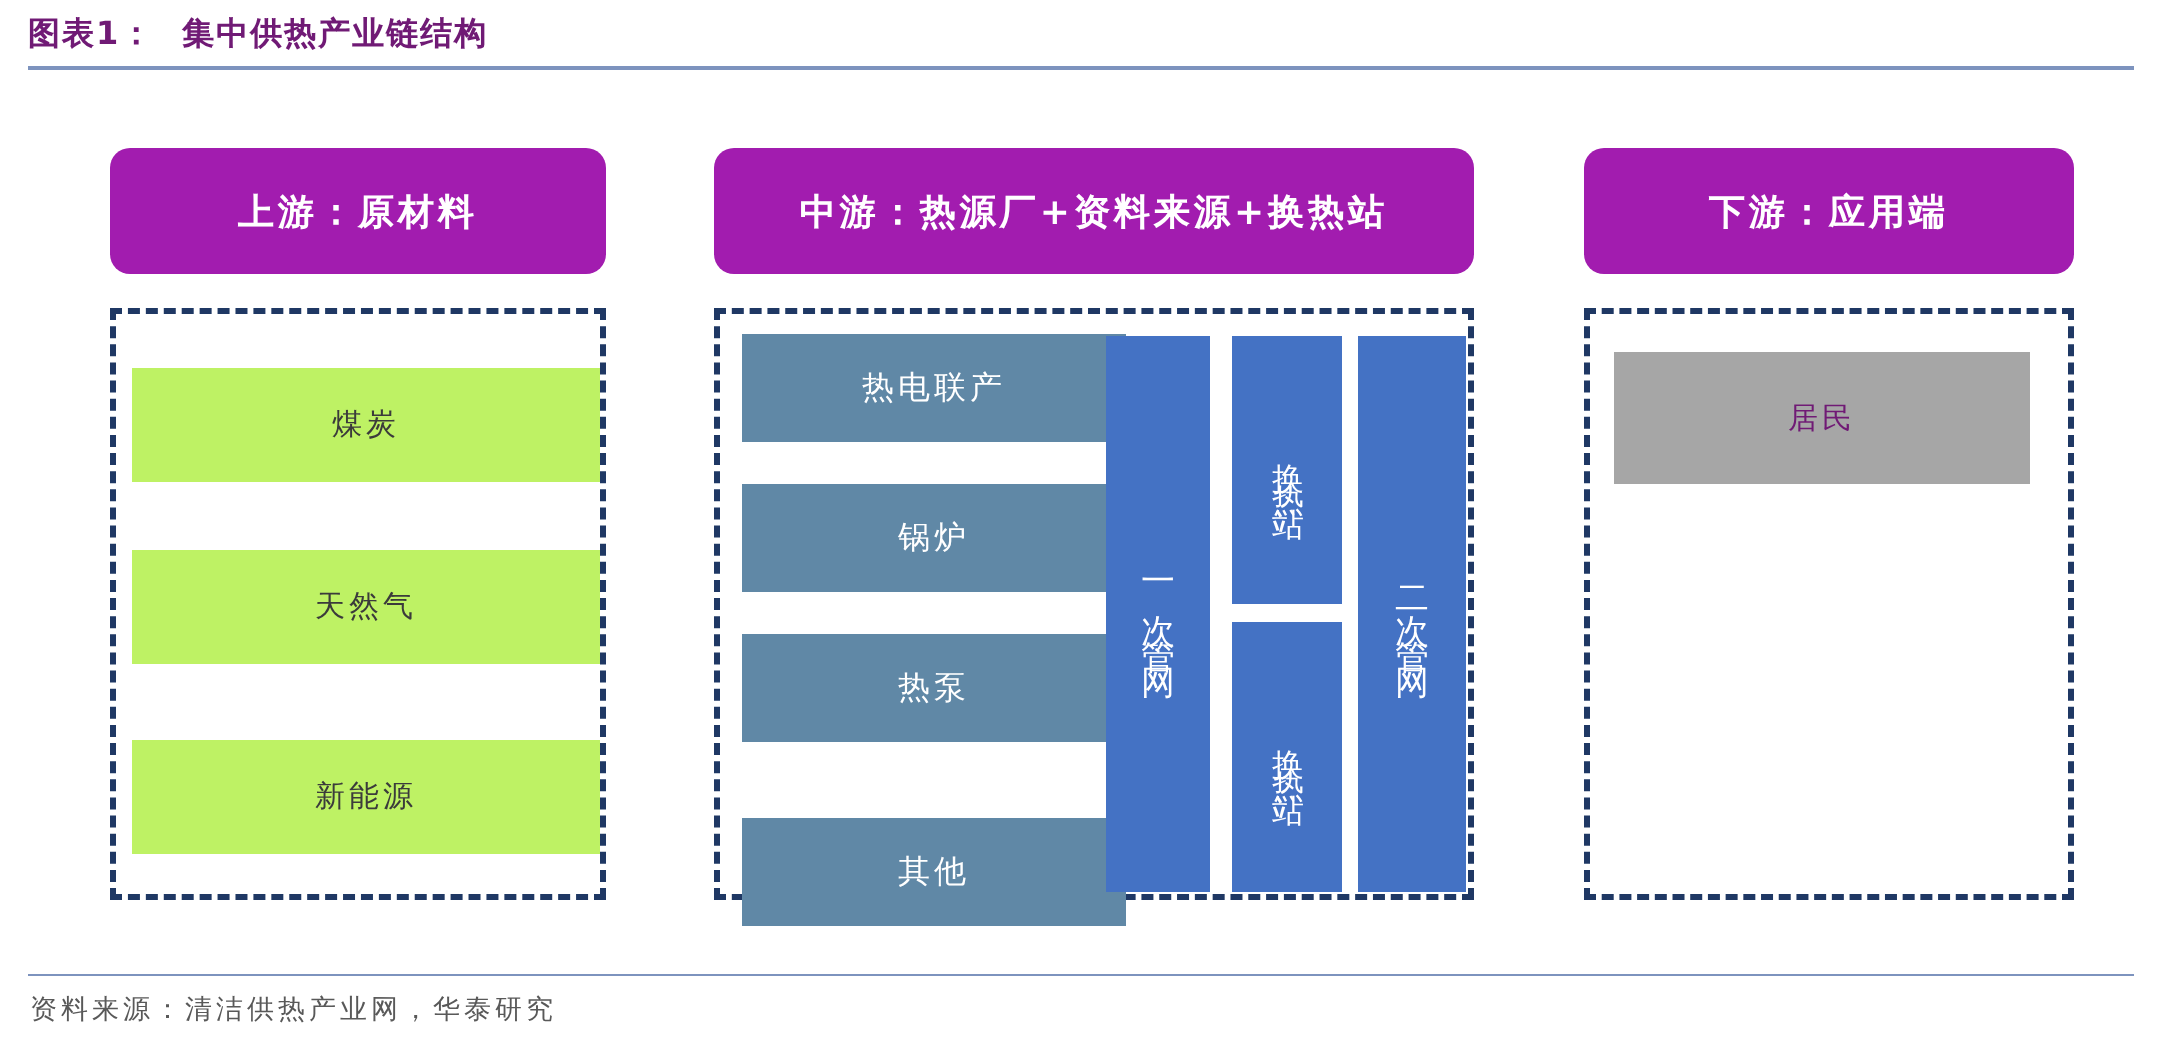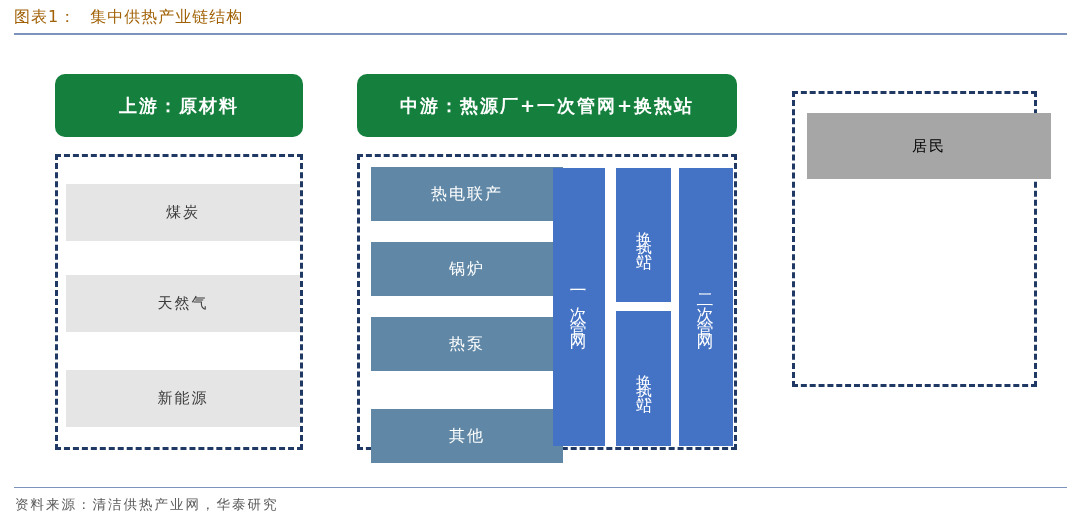--- a/index.html
+++ b/index.html
@@ -19,8 +19,8 @@
     position: absolute;
     left: 14px; top: 7px;
     font-size: 16px;
-    font-weight: normal;
-    color: #a16207;
+    font-weight: bold;
+    color: #701a75;
     letter-spacing: 1px;
     white-space: nowrap;
   }

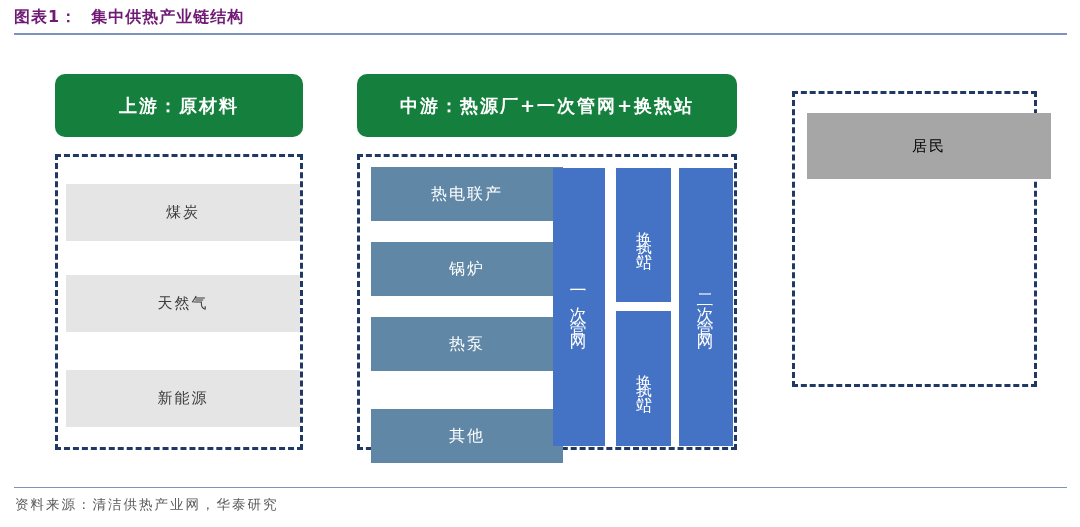--- a/index.html
+++ b/index.html
@@ -36,7 +36,7 @@
   .col { position: absolute; top: 74px; }
   .col-header {
     height: 63px;
-    background: #15803d;
+    background: #a21caf;
     border-radius: 10px;
     color: #ffffff;
     font-size: 18px;

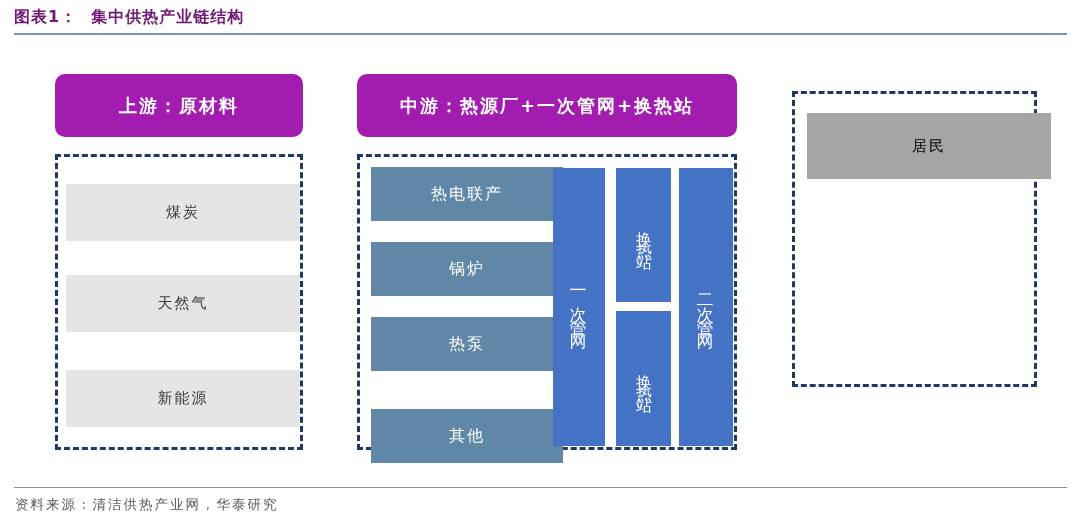--- a/index.html
+++ b/index.html
@@ -160,7 +160,7 @@
   </div>
 
   <div class="col col-mid">
-    <div class="col-header">中游：热源厂+一次管网+换热站</div>
+    <div class="col-header">中游：热源厂+资料来源+换热站</div>
     <div class="dashed-box">
       <div class="steel hs-1">热电联产</div>
       <div class="steel hs-2">锅炉</div>

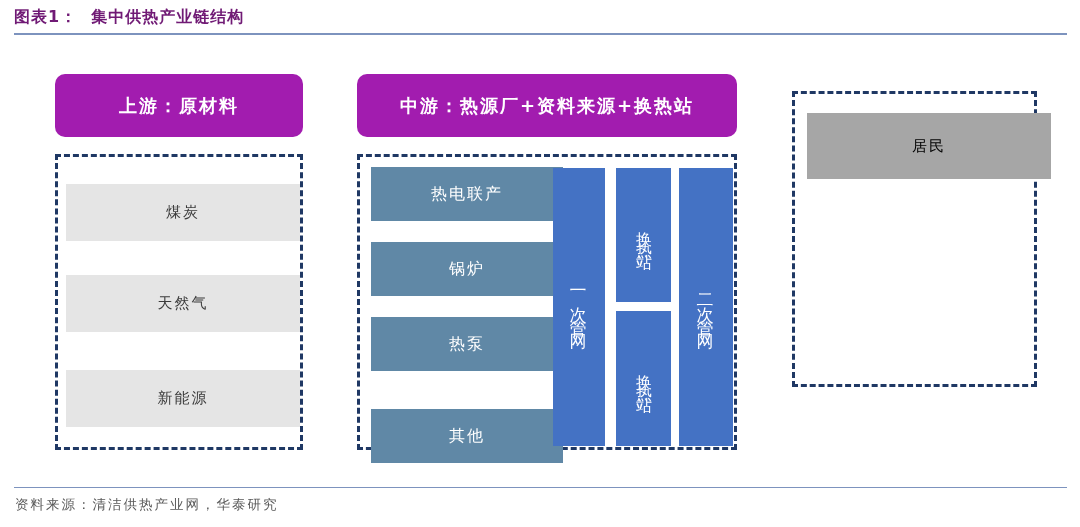--- a/index.html
+++ b/index.html
@@ -185,6 +185,7 @@
   </div>
 
   <div class="col col-down">
+    <div class="col-header">下游：应用端</div>
     <div class="dashed-box">
       <div class="gray-mid down-1">居民</div>
     </div>

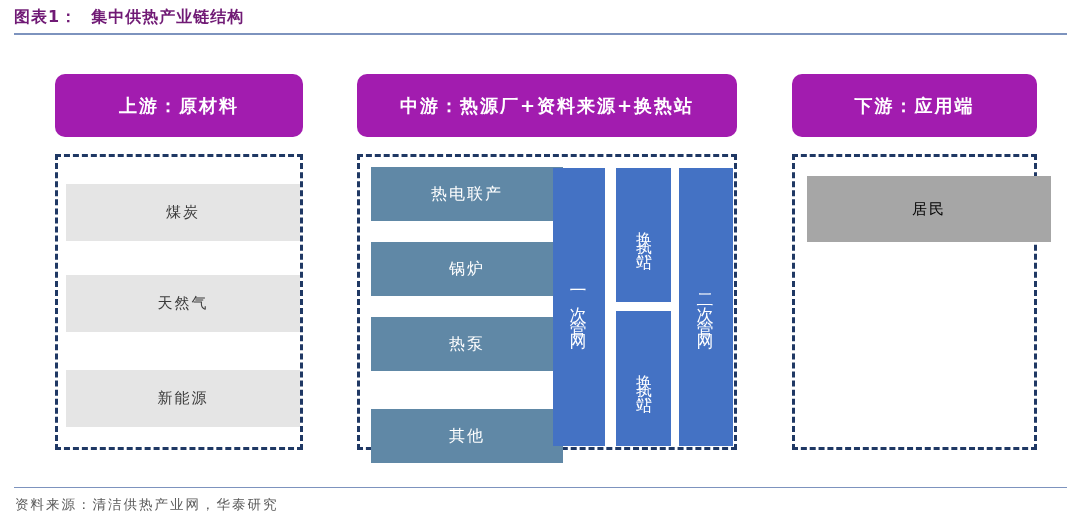--- a/index.html
+++ b/index.html
@@ -60,7 +60,7 @@
   .gray-light {
     position: absolute;
     left: 8px; width: 234px; height: 57px;
-    background: #e5e5e5;
+    background: #bef264;
     color: #3b3b3b;
     font-size: 15px;
     letter-spacing: 2px;

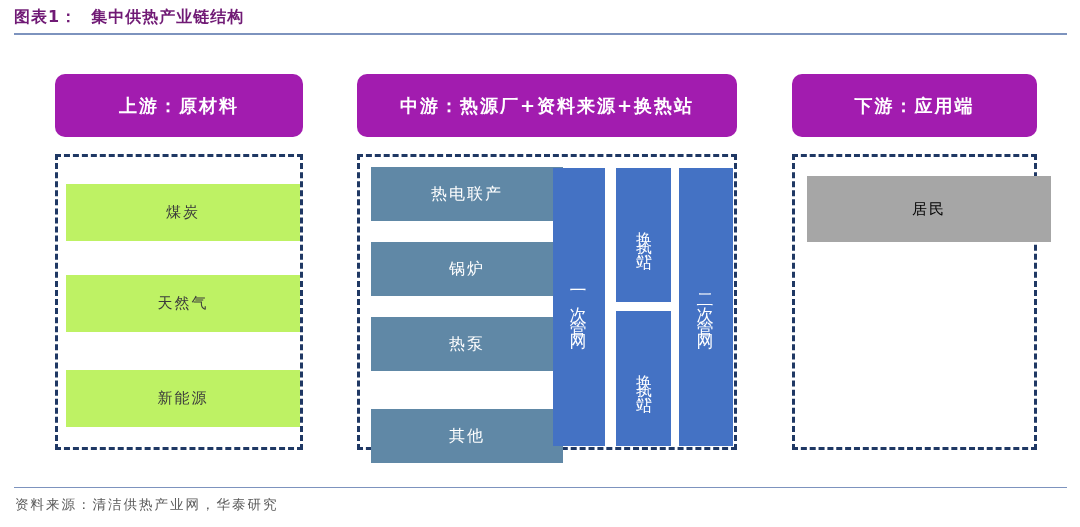--- a/index.html
+++ b/index.html
@@ -113,9 +113,9 @@
   .col-down { left: 792px; width: 245px; }
   .gray-mid {
     position: absolute;
-    left: 12px; width: 244px;
+    left: 12px; width: 208px;
     background: #a6a6a6;
-    color: #000000;
+    color: #701a75;
     font-size: 15px;
     letter-spacing: 2px;
     display: flex; align-items: center; justify-content: center;

